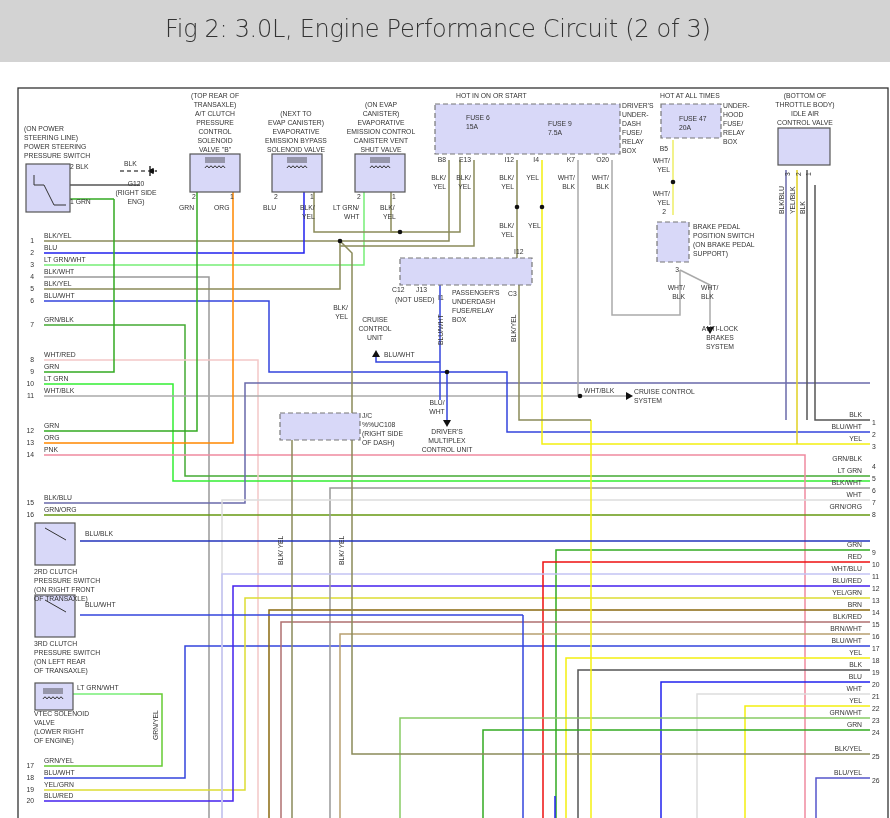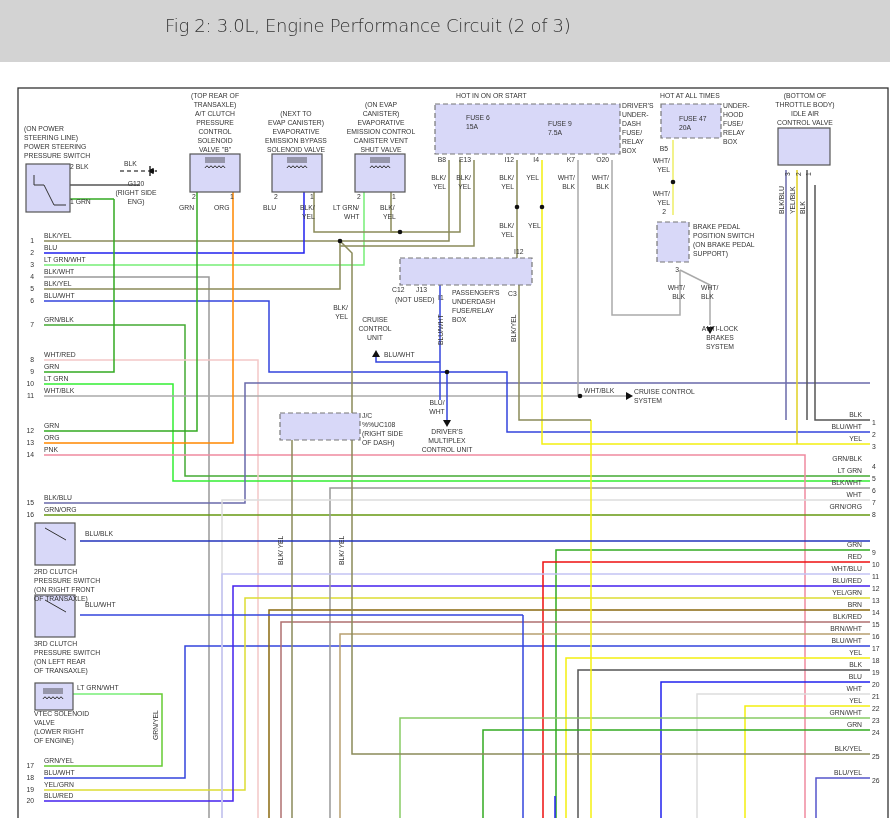--- a/index.html
+++ b/index.html
@@ -5,7 +5,7 @@
   html,body{margin:0;padding:0;background:#fff;}
   body{width:890px;height:818px;overflow:hidden;position:relative;font-family:"Liberation Sans",sans-serif;}
   .header{position:absolute;left:0;top:0;width:890px;height:62px;background:#d3d3d3;}
-  .header .title{position:absolute;left:165px;top:15px;font-size:18px;color:#333;font-family:"DejaVu Sans",sans-serif;font-weight:300;letter-spacing:-0.3px;}
+  .header .title{position:absolute;left:165px;top:15px;font-size:24px;color:#333;font-family:"DejaVu Sans",sans-serif;font-weight:300;letter-spacing:-0.3px;}
   svg{position:absolute;left:0;top:0;}
   svg text{font-family:"Liberation Sans",sans-serif;font-size:6.8px;fill:#333;}
   .comp{fill:#d8d8f8;stroke:#555;stroke-width:1.2;}

